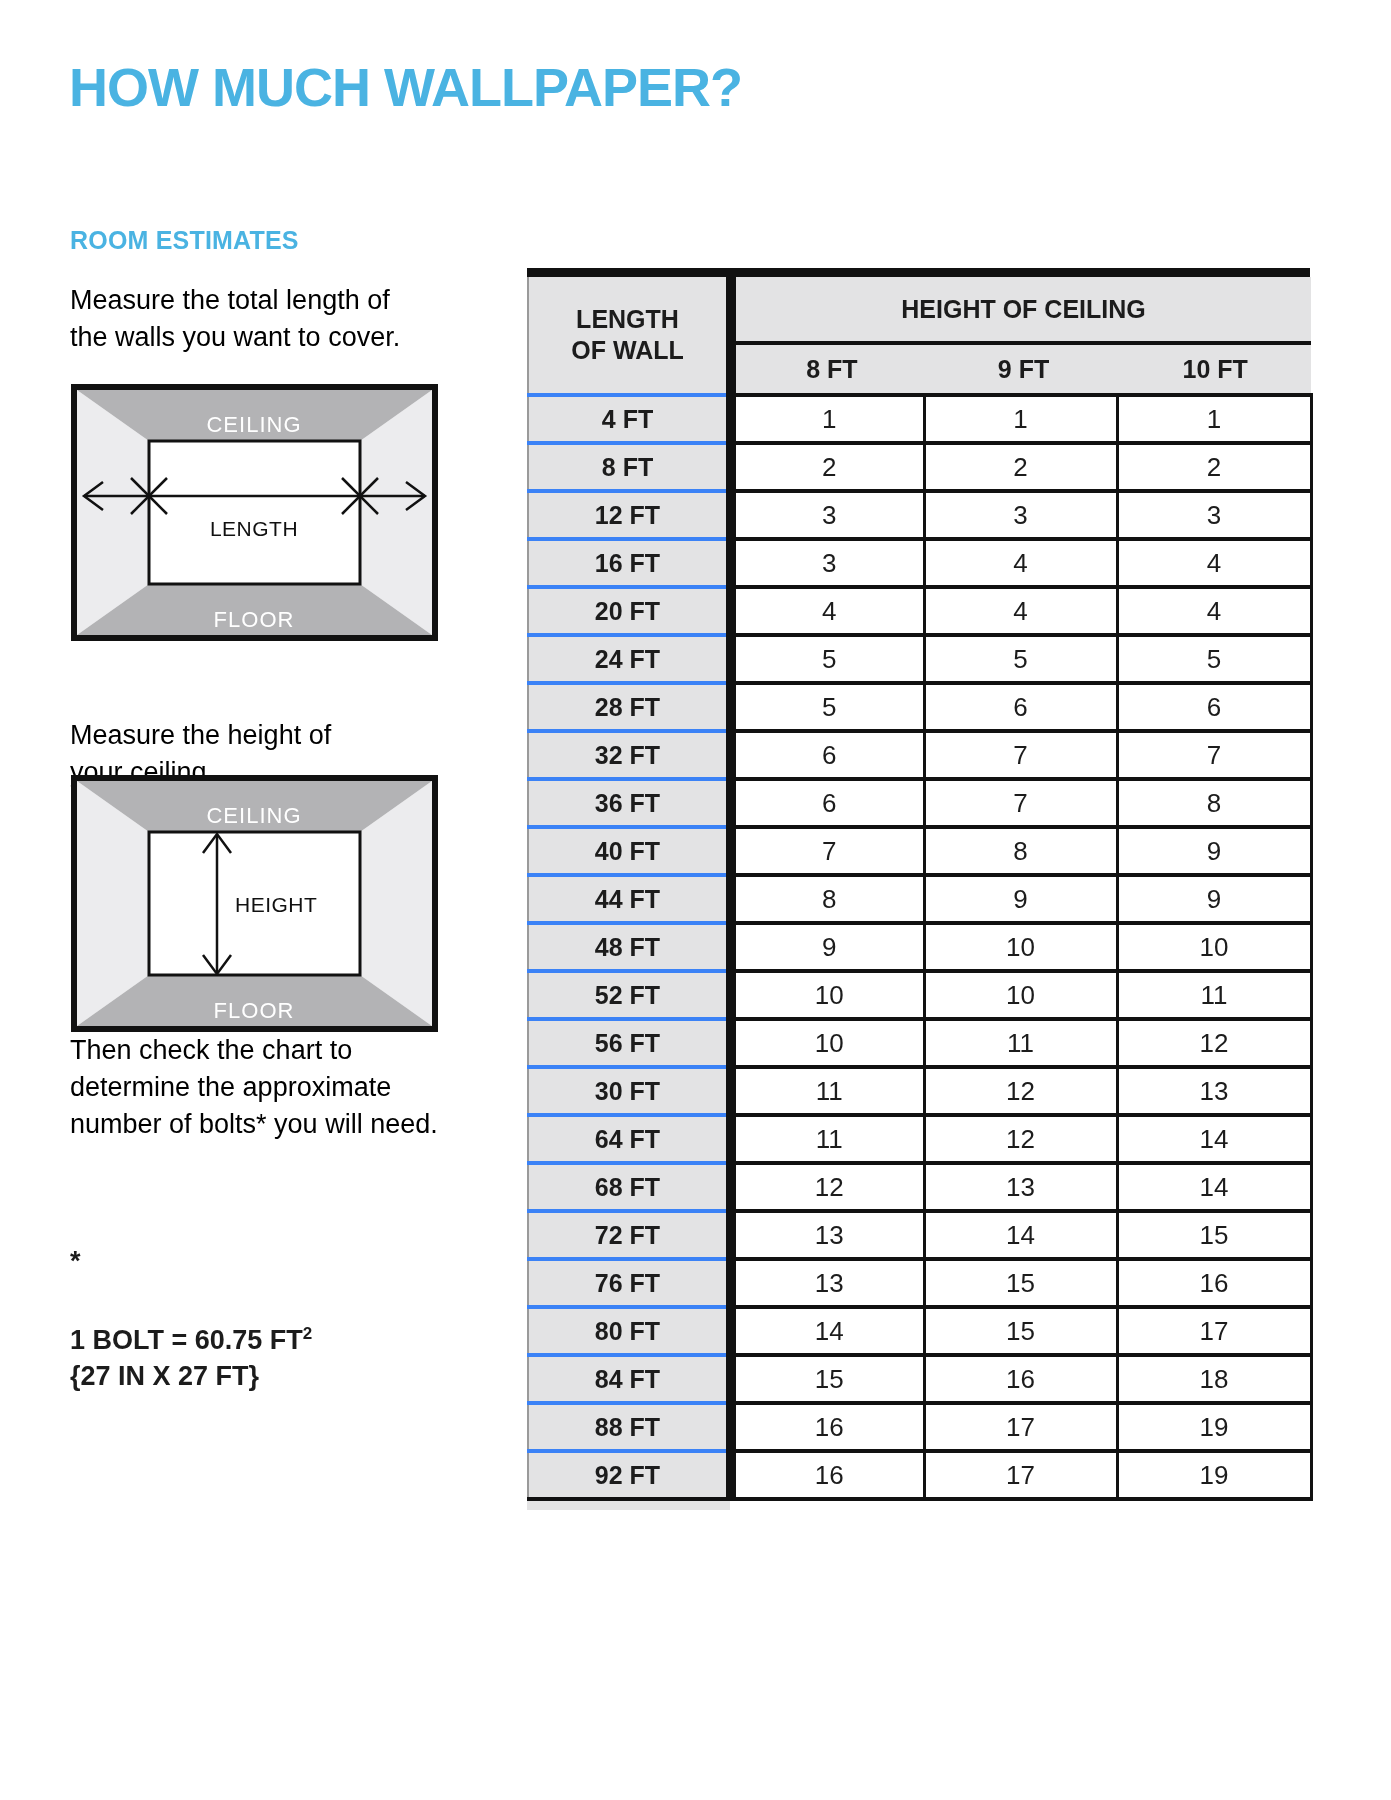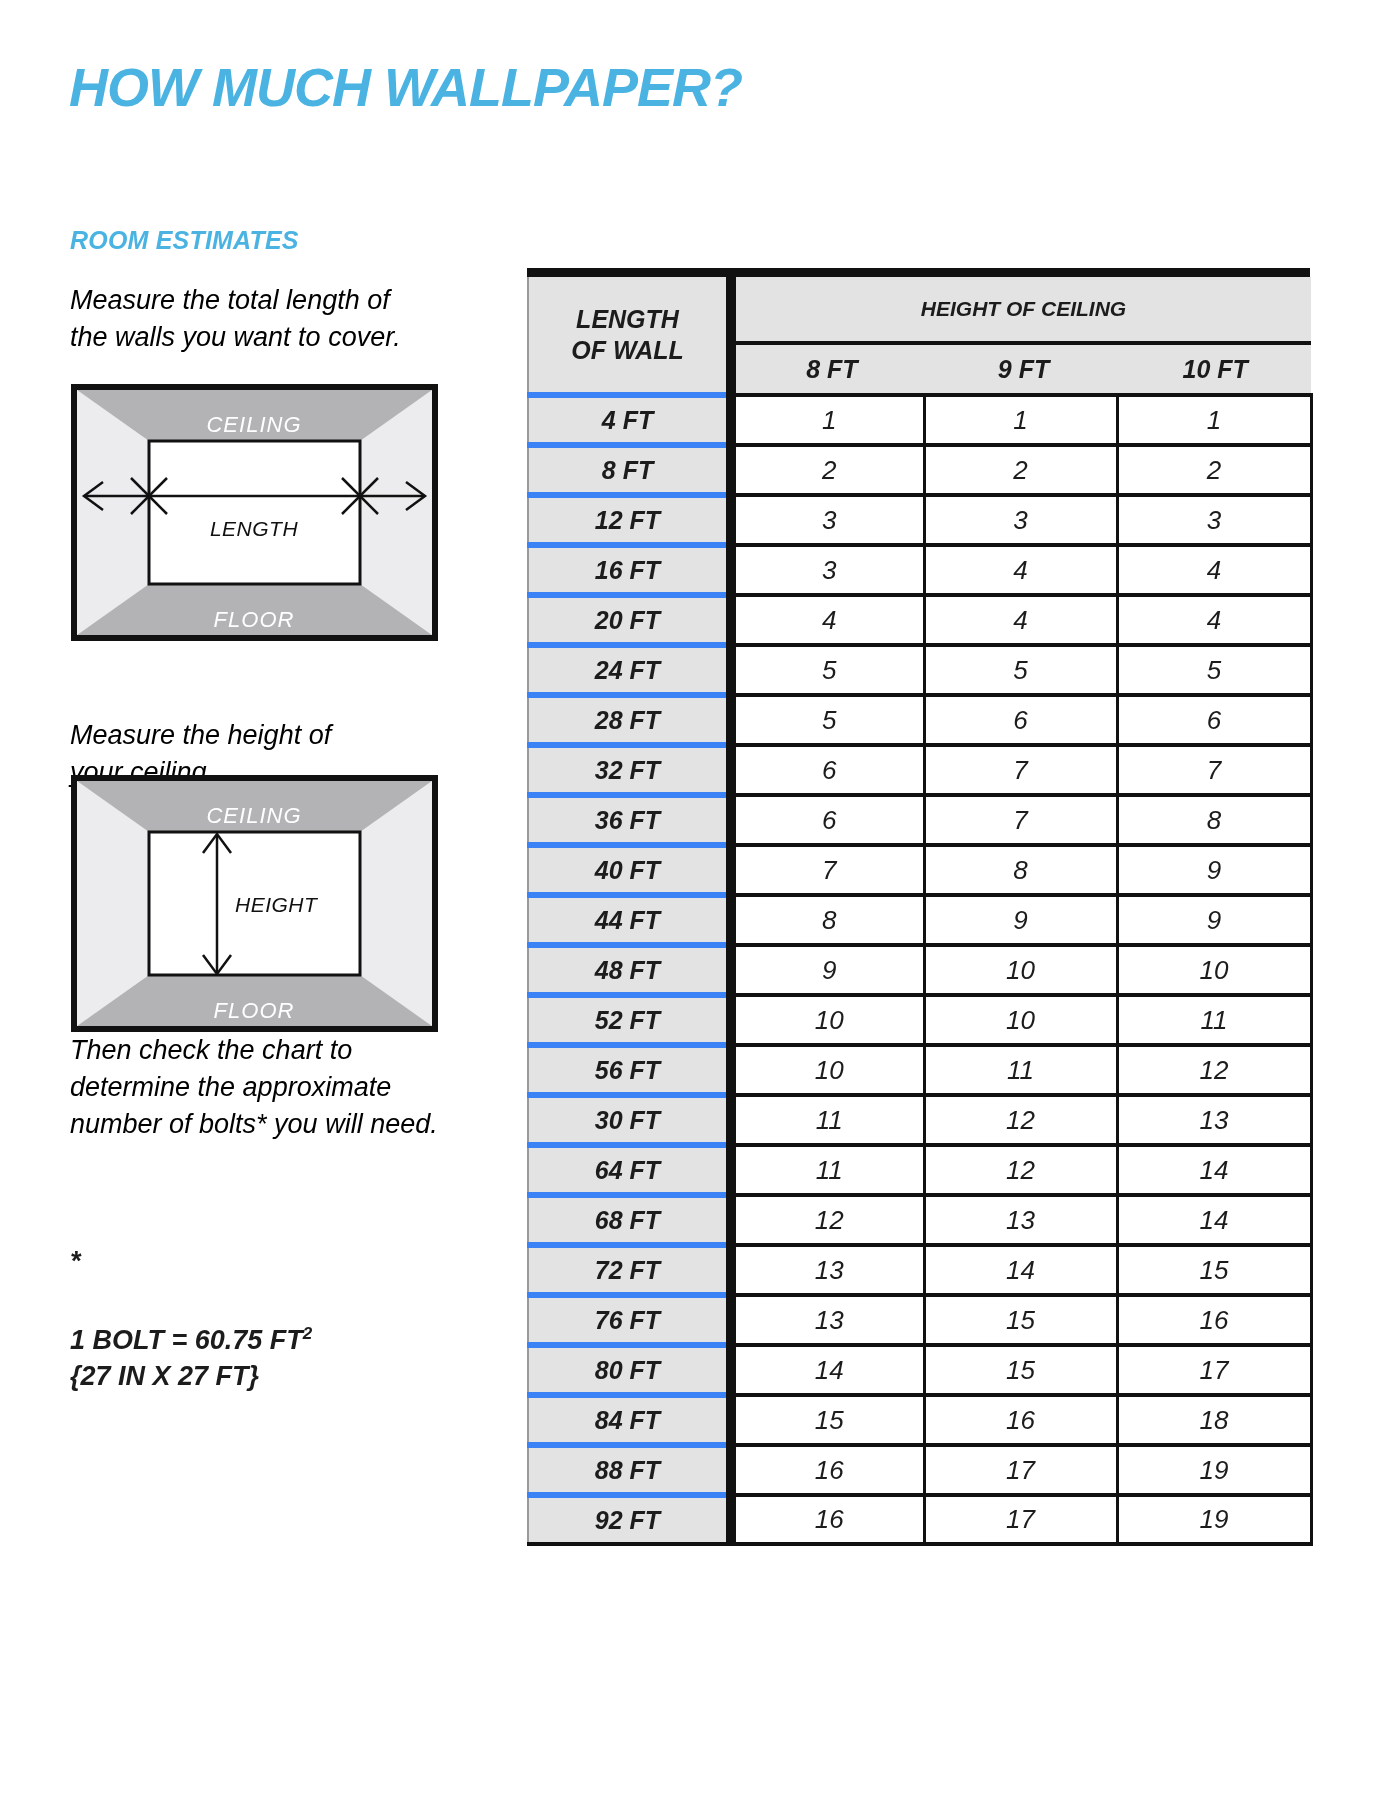--- a/index.html
+++ b/index.html
@@ -5,7 +5,7 @@
   html,body{margin:0;padding:0;background:#ffffff;}
   .page{
     position:relative;width:1391px;height:1800px;background:#ffffff;overflow:hidden;
-    font-family:"Liberation Sans","DejaVu Sans",sans-serif;color:#1c1c1c;font-style:italic;
+    font-family:"Liberation Sans","DejaVu Sans",sans-serif;color:#1c1c1c;
   }
   .abs{position:absolute;}
   .page-title{

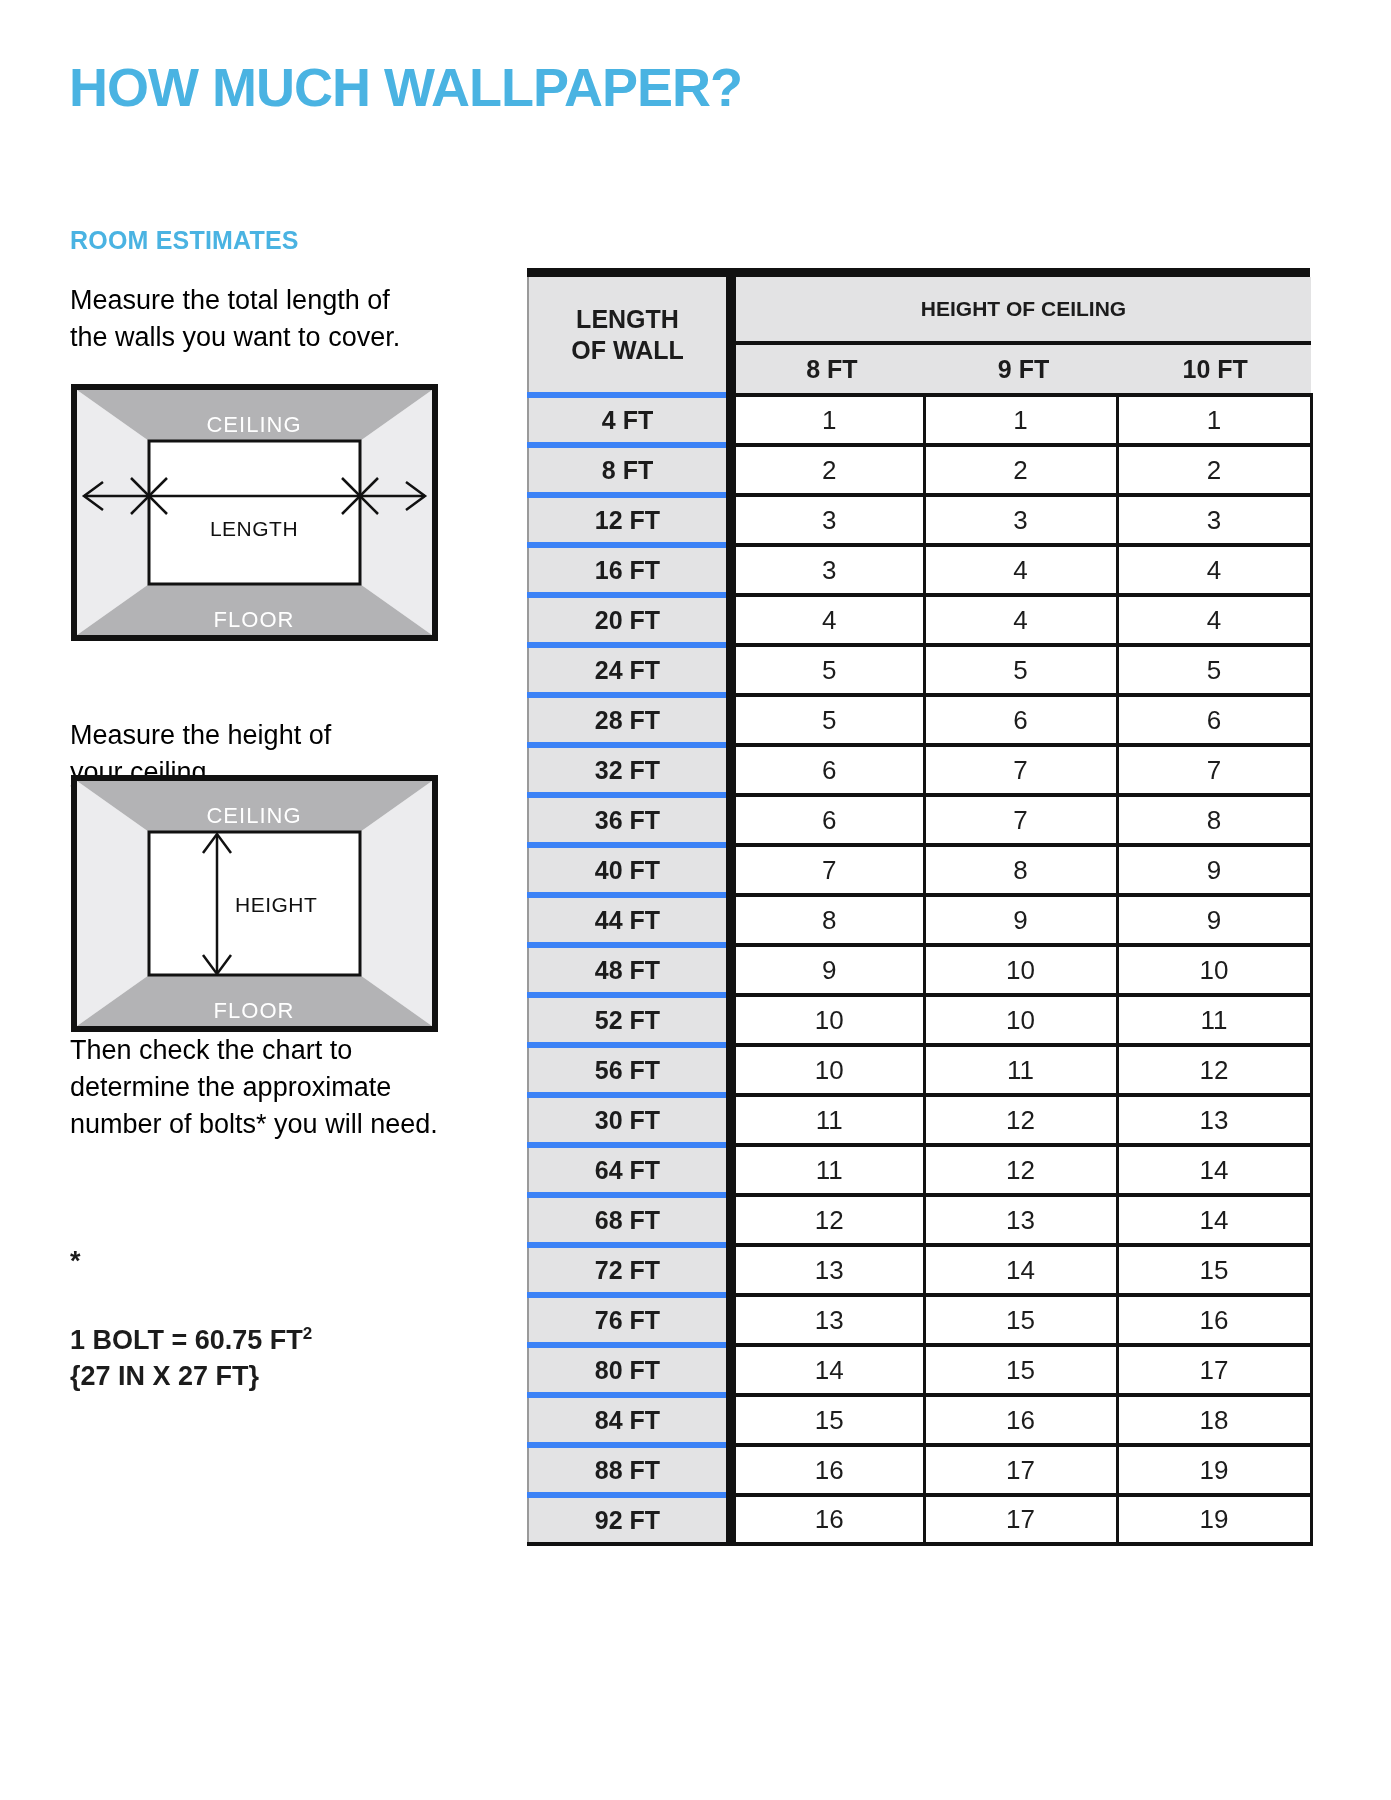--- a/index.html
+++ b/index.html
@@ -44,7 +44,7 @@
     white-space:pre-line;border-bottom:2px solid #1a1a1a;border-left:2px solid #9a9a9a;
   }
   .group-h{
-    background:var(--cellgray);font-weight:bold;font-size:21px;height:64px;
+    background:var(--cellgray);font-weight:bold;font-size:25px;height:64px;
     border-left:10px solid #111;border-bottom:4px solid #111;
   }
   .ceil-h{

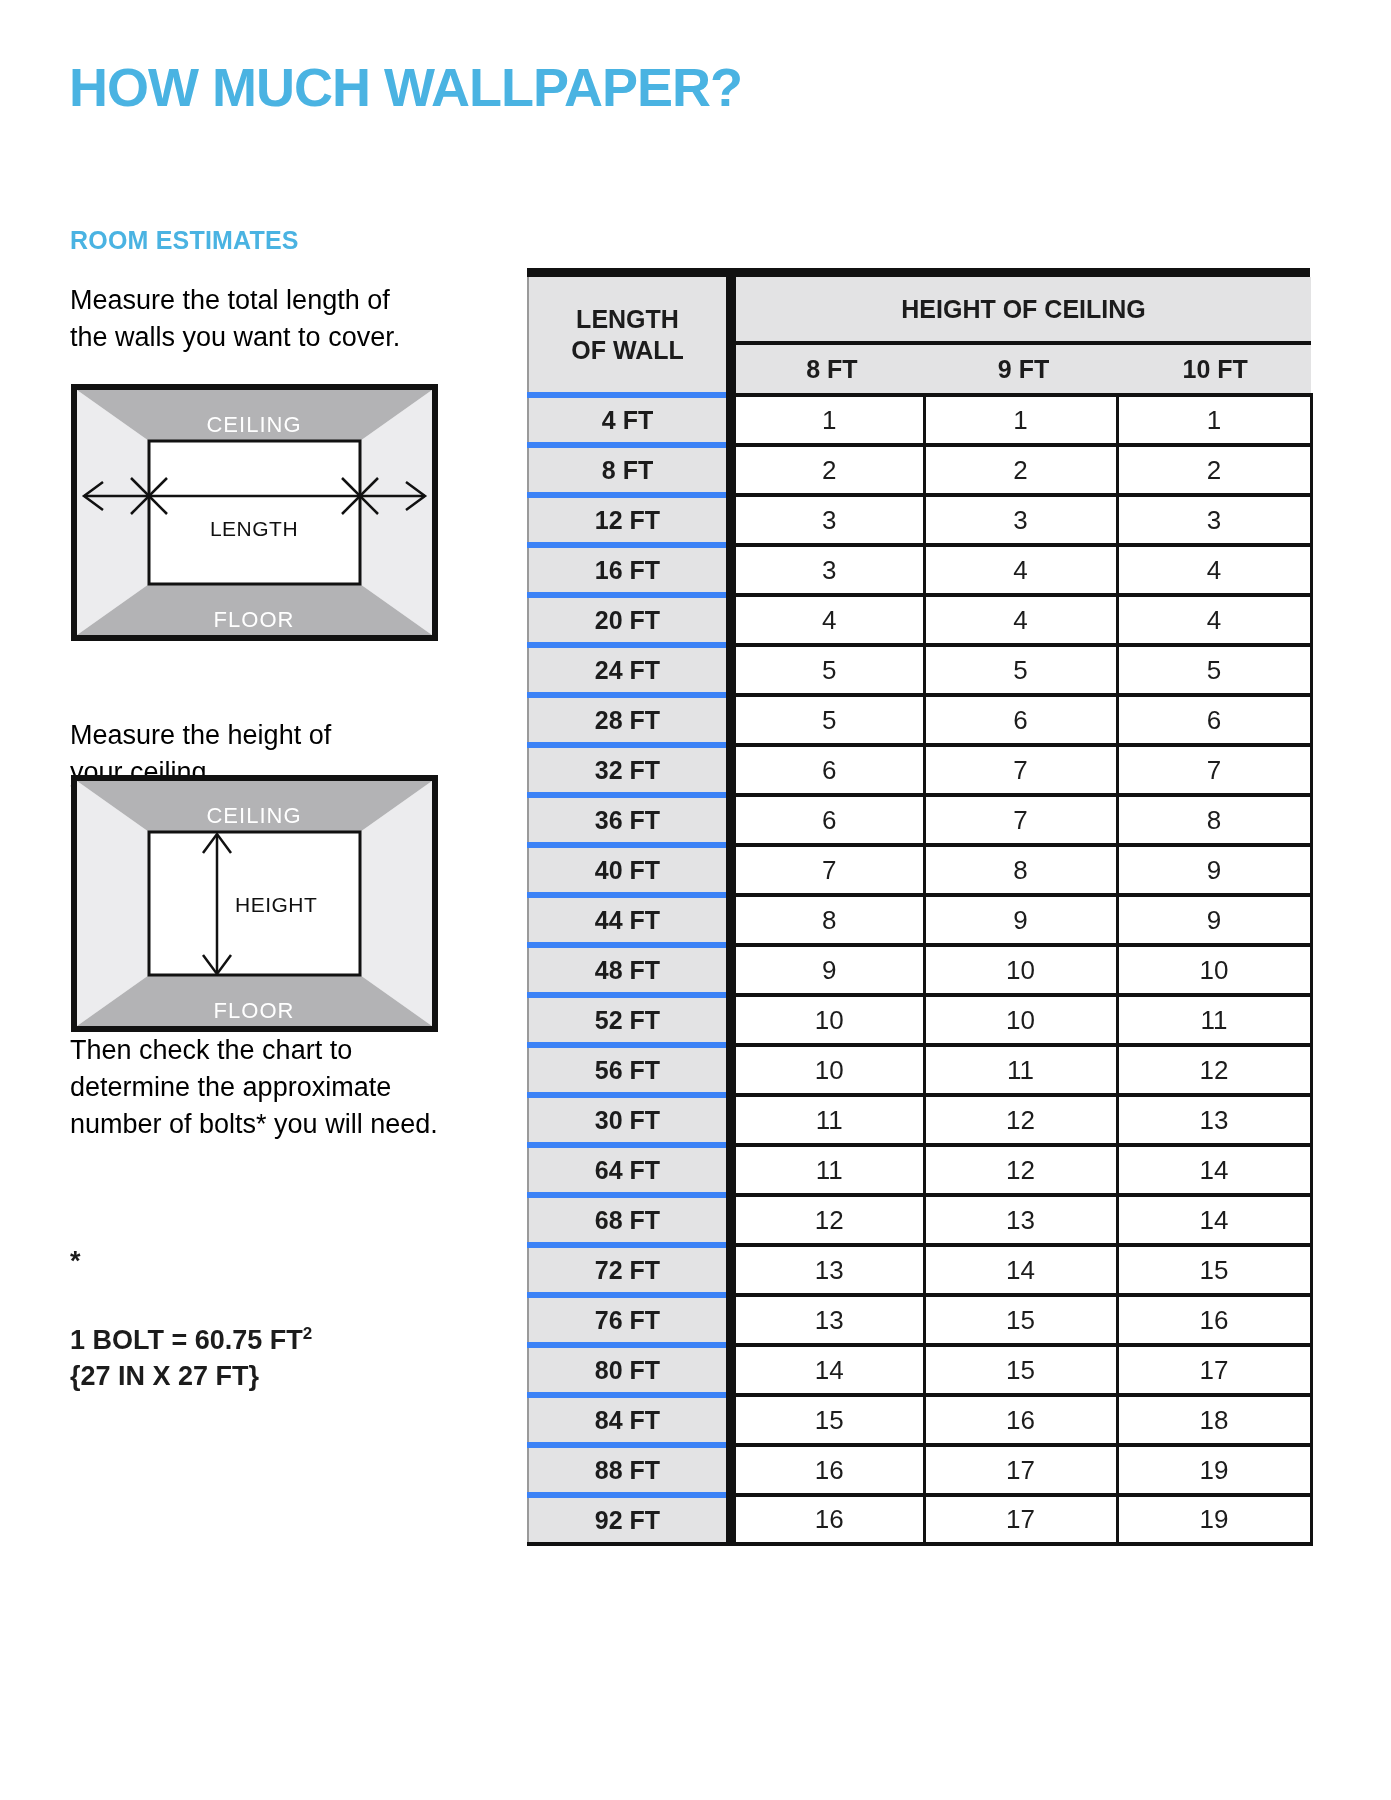--- a/index.html
+++ b/index.html
@@ -54,7 +54,7 @@
   .ceil-flex span{flex:1;font-weight:bold;font-size:25px;}
   .len-cell{
     background:var(--cellgray);font-weight:bold;font-size:25px;height:44px;
-    border-top:6px solid #3b82f6;border-left:2px solid #9a9a9a;
+    border-top:4px solid #3b82f6;border-left:2px solid #9a9a9a;
   }
   .val-cell{
     font-size:26px;height:44px;border-top:4px solid #111;border-left:3px solid #111;

